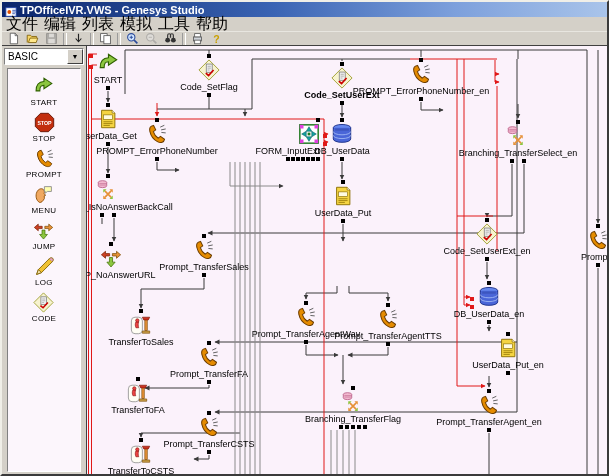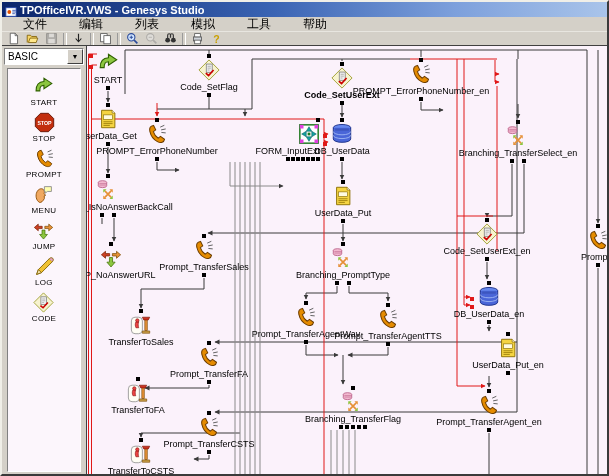--- a/index.html
+++ b/index.html
@@ -12,7 +12,7 @@
   .titlebar .ttext{color:#fff;font-size:11px;font-weight:bold;white-space:nowrap;line-height:14px;}
   
   .menubar{height:14px;display:flex;align-items:center;padding-left:1px;background:#d4d0c8;border-bottom:1px solid #e8e6e0;}
-  .menu-item{font-size:12px;padding:0 12px;color:#000;cursor:default;line-height:14px;margin-left:8px;}
+  .menu-item{font-size:16px;padding:0 3px;color:#000;cursor:default;line-height:14px;}
   
   .toolbar{height:13px;display:flex;align-items:center;padding:0 2px;background:#d4d0c8;border-bottom:1px solid #404040;}
   .tbtn{width:19px;height:13px;display:flex;align-items:center;justify-content:center;}

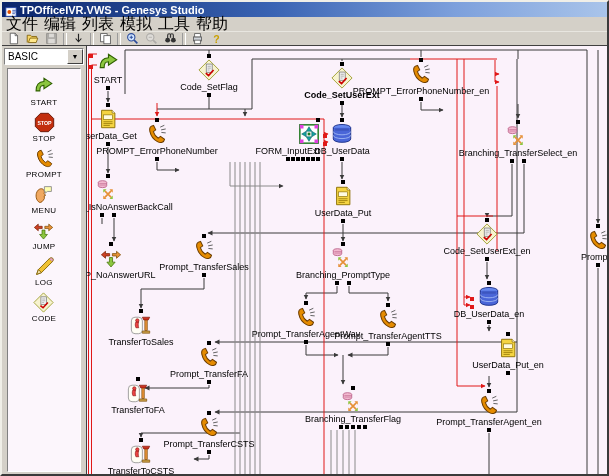--- a/index.html
+++ b/index.html
@@ -497,7 +497,29 @@
             <div class="pin"></div>
           </div>
         </div>
-        <div class="node" style="left: 181px; top: 196px;">
+        <div class="node" style="left: 144px; top: 255px;">
+          <div class="pin"></div>
+          <div class="nicon"><svg viewBox="0 0 24 24">
+              <path d="M8.2 2.6 C4.6 3 3.4 5.6 4.2 9.2 C5.3 14.2 8.6 18.6 13 20.6 C16.4 22.1 19.6 21 20.2 17.8 L15.8 14.6 L13.4 16.6 C10.8 14.9 8.9 12.4 8 9.4 L10.6 7.4 Z" fill="#e58b00" stroke="#6b3c00" stroke-width="1.1"></path>
+              <path d="M15.5 4.5 L20 2.5 M16.5 7.5 L21.5 6.5 M16.8 10.3 L21.5 10.8" stroke="#555" stroke-width="1"></path>
+            </svg></div>
+          <div class="nlbl">Prompt_TransferAgentWav</div>
+          <div class="brow" style="gap: 2px;">
+            <div class="pin"></div>
+          </div>
+        </div>
+        <div class="node" style="left: 226px; top: 257px;">
+          <div class="pin"></div>
+          <div class="nicon"><svg viewBox="0 0 24 24">
+              <path d="M8.2 2.6 C4.6 3 3.4 5.6 4.2 9.2 C5.3 14.2 8.6 18.6 13 20.6 C16.4 22.1 19.6 21 20.2 17.8 L15.8 14.6 L13.4 16.6 C10.8 14.9 8.9 12.4 8 9.4 L10.6 7.4 Z" fill="#e58b00" stroke="#6b3c00" stroke-width="1.1"></path>
+              <path d="M15.5 4.5 L20 2.5 M16.5 7.5 L21.5 6.5 M16.8 10.3 L21.5 10.8" stroke="#555" stroke-width="1"></path>
+            </svg></div>
+          <div class="nlbl">Prompt_TransferAgentTTS</div>
+          <div class="brow" style="gap: 2px;">
+            <div class="pin"></div>
+          </div>
+        </div>
+        <div class="node" style="left: 191px; top: 340px;">
           <div class="pin"></div>
           <div class="nicon"><svg viewBox="0 0 24 24">
               <ellipse cx="6" cy="3.8" rx="4.6" ry="2" fill="#f2b8cf" stroke="#b85c86" stroke-width="0.9"></ellipse>
@@ -509,35 +531,27 @@
               <path d="M6.8 21.7 L10.4 21.7 L6.8 18.1 Z" fill="#e69138"></path>
               <path d="M17.2 21.7 L13.6 21.7 L17.2 18.1 Z" fill="#8cc63f"></path>
             </svg></div>
-          <div class="nlbl">Branching_PromptType</div>
-          <div class="brow" style="gap: 8px;">
-            <div class="pin"></div>
-            <div class="pin"></div>
-          </div>
-        </div>
-        <div class="node" style="left: 144px; top: 255px;">
-          <div class="pin"></div>
-          <div class="nicon"><svg viewBox="0 0 24 24">
-              <path d="M8.2 2.6 C4.6 3 3.4 5.6 4.2 9.2 C5.3 14.2 8.6 18.6 13 20.6 C16.4 22.1 19.6 21 20.2 17.8 L15.8 14.6 L13.4 16.6 C10.8 14.9 8.9 12.4 8 9.4 L10.6 7.4 Z" fill="#e58b00" stroke="#6b3c00" stroke-width="1.1"></path>
-              <path d="M15.5 4.5 L20 2.5 M16.5 7.5 L21.5 6.5 M16.8 10.3 L21.5 10.8" stroke="#555" stroke-width="1"></path>
-            </svg></div>
-          <div class="nlbl">Prompt_TransferAgentWav</div>
-          <div class="brow" style="gap: 2px;">
-            <div class="pin"></div>
-          </div>
-        </div>
-        <div class="node" style="left: 226px; top: 257px;">
-          <div class="pin"></div>
-          <div class="nicon"><svg viewBox="0 0 24 24">
-              <path d="M8.2 2.6 C4.6 3 3.4 5.6 4.2 9.2 C5.3 14.2 8.6 18.6 13 20.6 C16.4 22.1 19.6 21 20.2 17.8 L15.8 14.6 L13.4 16.6 C10.8 14.9 8.9 12.4 8 9.4 L10.6 7.4 Z" fill="#e58b00" stroke="#6b3c00" stroke-width="1.1"></path>
-              <path d="M15.5 4.5 L20 2.5 M16.5 7.5 L21.5 6.5 M16.8 10.3 L21.5 10.8" stroke="#555" stroke-width="1"></path>
-            </svg></div>
-          <div class="nlbl">Prompt_TransferAgentTTS</div>
-          <div class="brow" style="gap: 2px;">
-            <div class="pin"></div>
-          </div>
-        </div>
-        <div class="node" style="left: 191px; top: 340px;">
+          <div class="nlbl">Branching_TransferFlag</div>
+          <div class="brow" style="gap: 2px;">
+            <div class="pin"></div>
+            <div class="pin"></div>
+            <div class="pin"></div>
+            <div class="pin"></div>
+            <div class="pin"></div>
+          </div>
+        </div>
+        <div class="node" style="left: 259px; top: 12px;">
+          <div class="pin"></div>
+          <div class="nicon"><svg viewBox="0 0 24 24">
+              <path d="M8.2 2.6 C4.6 3 3.4 5.6 4.2 9.2 C5.3 14.2 8.6 18.6 13 20.6 C16.4 22.1 19.6 21 20.2 17.8 L15.8 14.6 L13.4 16.6 C10.8 14.9 8.9 12.4 8 9.4 L10.6 7.4 Z" fill="#e58b00" stroke="#6b3c00" stroke-width="1.1"></path>
+              <path d="M15.5 4.5 L20 2.5 M16.5 7.5 L21.5 6.5 M16.8 10.3 L21.5 10.8" stroke="#555" stroke-width="1"></path>
+            </svg></div>
+          <div class="nlbl">PROMPT_ErrorPhoneNumber_en</div>
+          <div class="brow" style="gap: 2px;">
+            <div class="pin"></div>
+          </div>
+        </div>
+        <div class="node" style="left: 356px; top: 74px;">
           <div class="pin"></div>
           <div class="nicon"><svg viewBox="0 0 24 24">
               <ellipse cx="6" cy="3.8" rx="4.6" ry="2" fill="#f2b8cf" stroke="#b85c86" stroke-width="0.9"></ellipse>
@@ -549,38 +563,6 @@
               <path d="M6.8 21.7 L10.4 21.7 L6.8 18.1 Z" fill="#e69138"></path>
               <path d="M17.2 21.7 L13.6 21.7 L17.2 18.1 Z" fill="#8cc63f"></path>
             </svg></div>
-          <div class="nlbl">Branching_TransferFlag</div>
-          <div class="brow" style="gap: 2px;">
-            <div class="pin"></div>
-            <div class="pin"></div>
-            <div class="pin"></div>
-            <div class="pin"></div>
-            <div class="pin"></div>
-          </div>
-        </div>
-        <div class="node" style="left: 259px; top: 12px;">
-          <div class="pin"></div>
-          <div class="nicon"><svg viewBox="0 0 24 24">
-              <path d="M8.2 2.6 C4.6 3 3.4 5.6 4.2 9.2 C5.3 14.2 8.6 18.6 13 20.6 C16.4 22.1 19.6 21 20.2 17.8 L15.8 14.6 L13.4 16.6 C10.8 14.9 8.9 12.4 8 9.4 L10.6 7.4 Z" fill="#e58b00" stroke="#6b3c00" stroke-width="1.1"></path>
-              <path d="M15.5 4.5 L20 2.5 M16.5 7.5 L21.5 6.5 M16.8 10.3 L21.5 10.8" stroke="#555" stroke-width="1"></path>
-            </svg></div>
-          <div class="nlbl">PROMPT_ErrorPhoneNumber_en</div>
-          <div class="brow" style="gap: 2px;">
-            <div class="pin"></div>
-          </div>
-        </div>
-        <div class="node" style="left: 356px; top: 74px;">
-          <div class="pin"></div>
-          <div class="nicon"><svg viewBox="0 0 24 24">
-              <ellipse cx="6" cy="3.8" rx="4.6" ry="2" fill="#f2b8cf" stroke="#b85c86" stroke-width="0.9"></ellipse>
-              <path d="M1.4 3.8 L1.4 7.4 A4.6 2 0 0 0 10.6 7.4 L10.6 3.8" fill="#f2b8cf" stroke="#b85c86" stroke-width="0.9"></path>
-              <path d="M2.6 5 h7.6 M2.6 6.6 h7.6" stroke="#b85c86" stroke-width="0.6"></path>
-              <path d="M8.5 13 L15.5 20 M15.5 13 L8.5 20" stroke="#e69138" stroke-width="1.8"></path>
-              <path d="M6.8 11.3 L10.4 11.3 L6.8 14.9 Z" fill="#8cc63f"></path>
-              <path d="M17.2 11.3 L13.6 11.3 L17.2 14.9 Z" fill="#e69138"></path>
-              <path d="M6.8 21.7 L10.4 21.7 L6.8 18.1 Z" fill="#e69138"></path>
-              <path d="M17.2 21.7 L13.6 21.7 L17.2 18.1 Z" fill="#8cc63f"></path>
-            </svg></div>
           <div class="nlbl">Branching_TransferSelect_en</div>
           <div class="brow" style="gap: 8px;">
             <div class="pin"></div>

